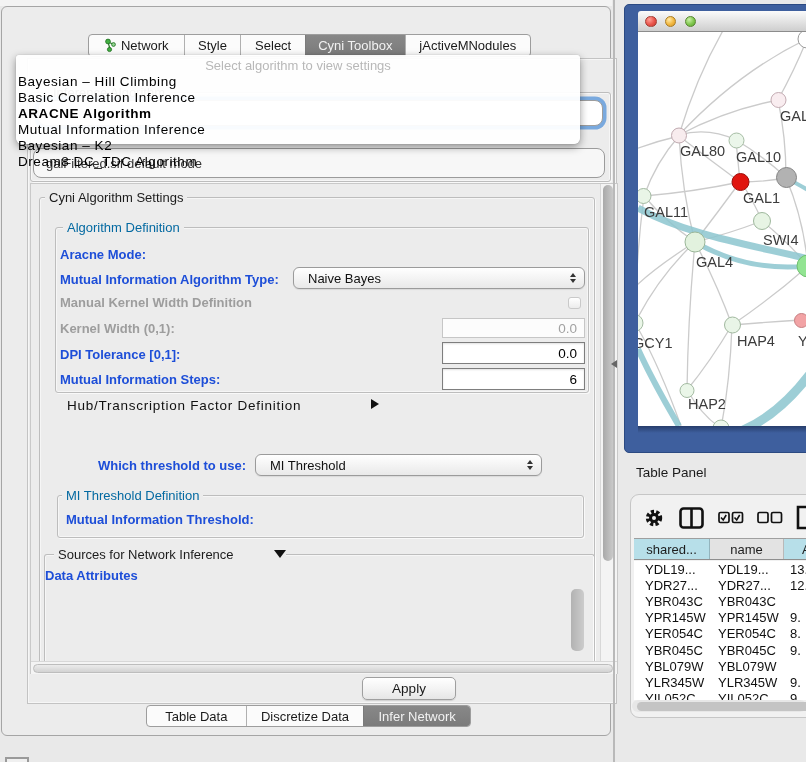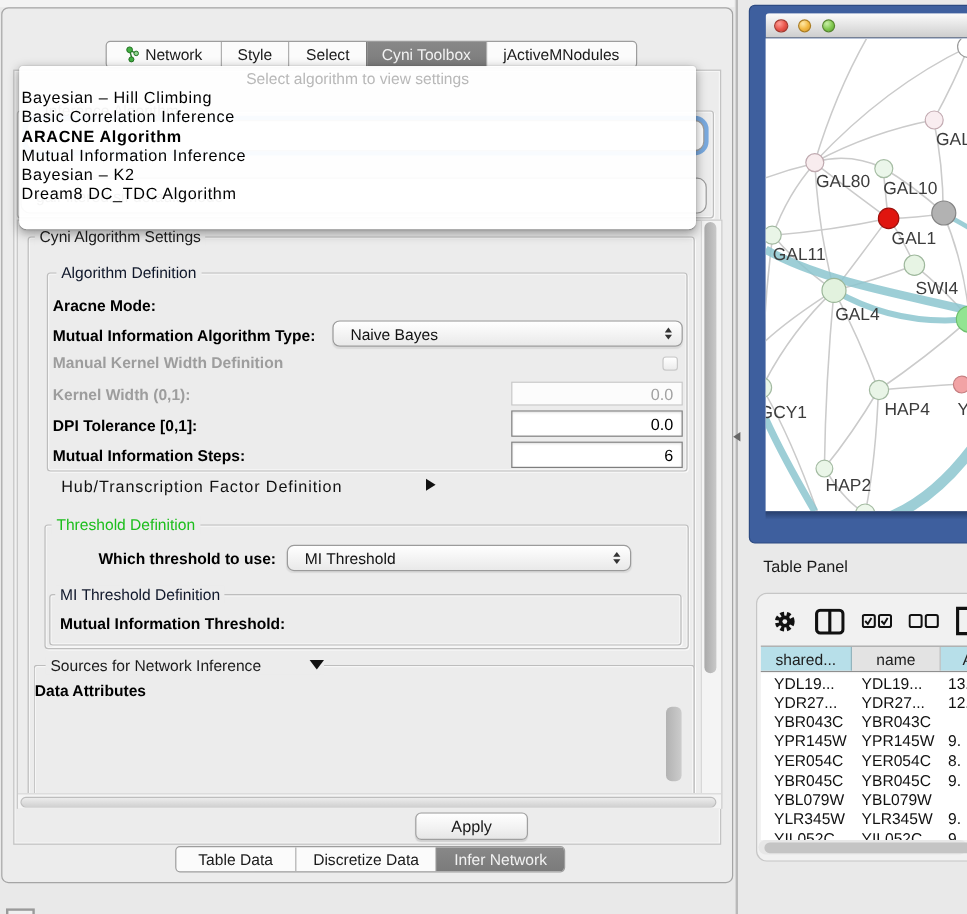--- a/index.html
+++ b/index.html
@@ -85,7 +85,7 @@
              box-shadow:0 1px 1px rgba(0,0,0,.12);}
 
   
-  #algo-popup{left:16px;top:55px;width:564px;height:136px;background:rgba(255,255,255,.95);
+  #algo-popup{left:16px;top:55px;width:564px;height:89px;background:rgba(255,255,255,.95);
               border-radius:3px 3px 6px 6px;box-shadow:0 3px 9px rgba(0,0,0,.4),0 0 1px rgba(0,0,0,.3);
               z-index:50;}
   #algo-popup .prompt{text-align:center;color:#b8b8b8;font-size:13px;padding-top:3px;height:16px;}

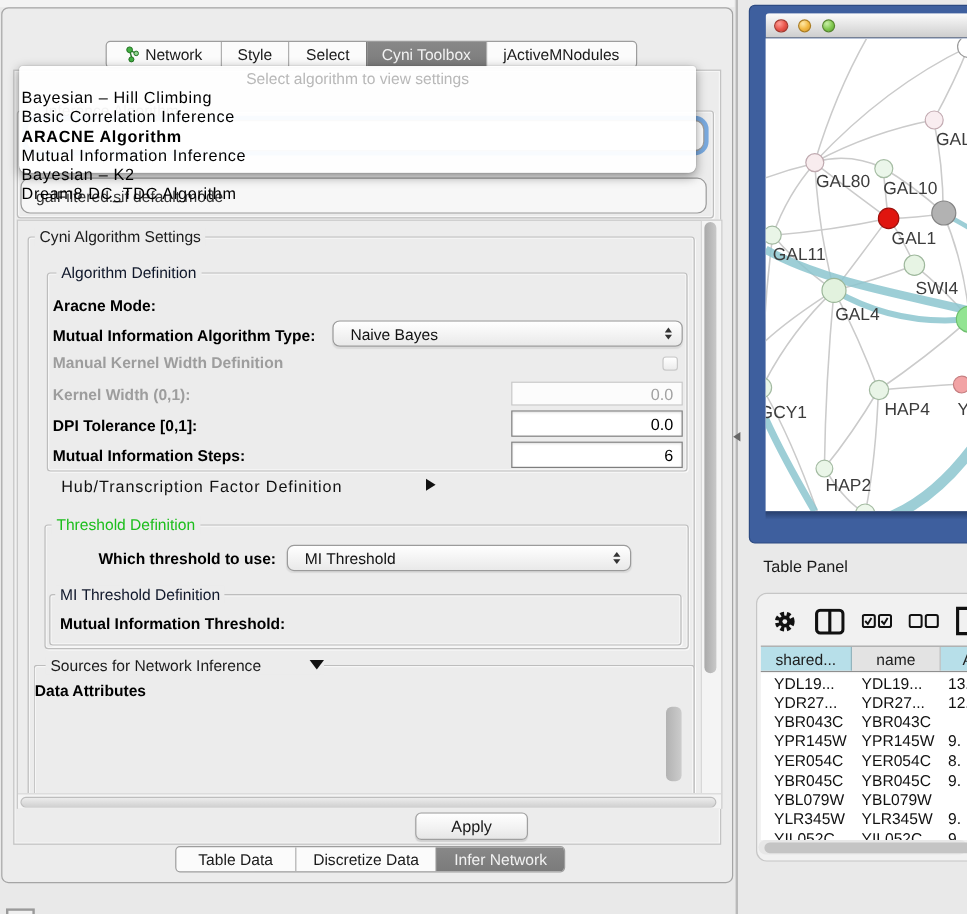--- a/index.html
+++ b/index.html
@@ -27,7 +27,7 @@
   #cp-bottom-tabs{left:144px;top:698px;width:325px;height:22px;}
 
   
-  #cp-content{left:9px;top:51px;width:590px;height:646px;background:#ececec;
+  #cp-content{left:25px;top:51px;width:590px;height:646px;background:#ececec;
               border:1px solid #c3c3c3;box-shadow:inset 0 0 0 1px #f6f6f6;box-sizing:border-box;}
 
   

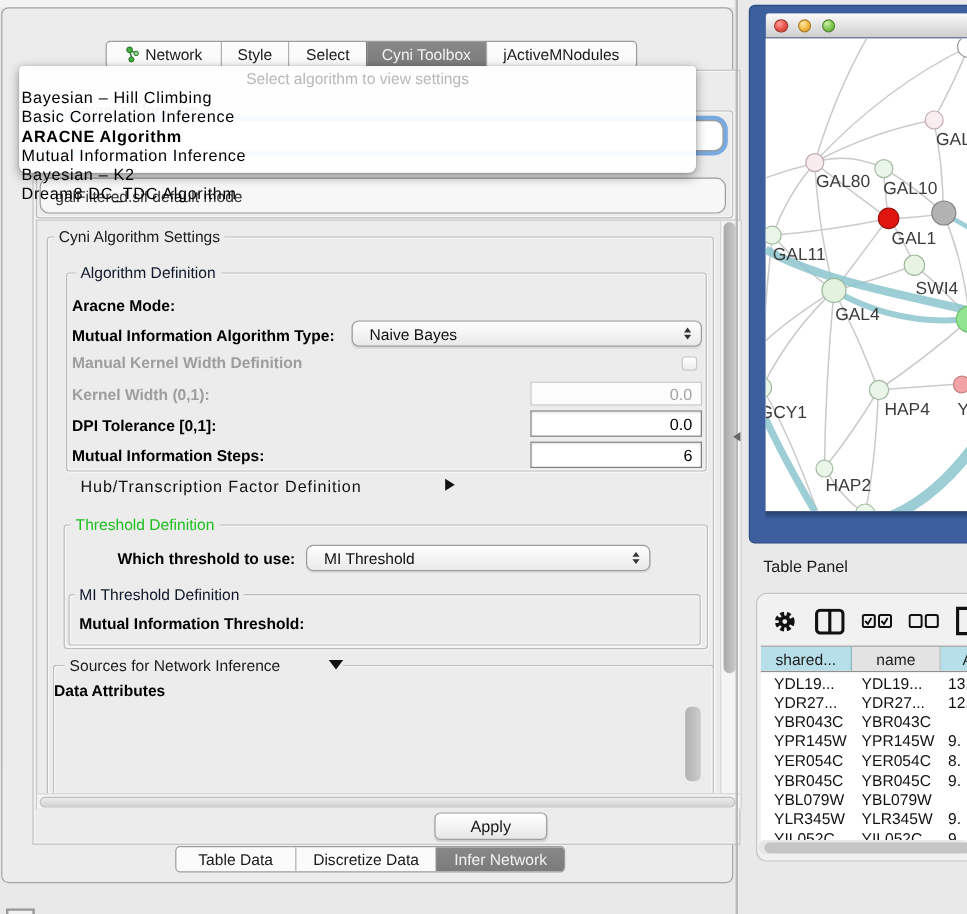--- a/index.html
+++ b/index.html
@@ -35,7 +35,7 @@
          box-shadow:inset 0 0 0 1px rgba(255,255,255,.55),1px 1px 0 rgba(255,255,255,.7);}
   .group-label{position:absolute;top:-8px;background:#ececec;padding:0 4px;font-size:13px;
                line-height:15px;white-space:nowrap;}
-  .gl-black{color:#1c1c1c;} .gl-blue{color:#0f172a;} .gl-green{color:#1dbe1d;}
+  .gl-black{color:#1c1c1c;} .gl-blue{color:#0369a1;} .gl-green{color:#1dbe1d;}
 
   .blabel{position:absolute;font-weight:bold;font-size:13px;color:#000000;white-space:nowrap;}
   .blabel.disabled{color:#9d9d9d;}

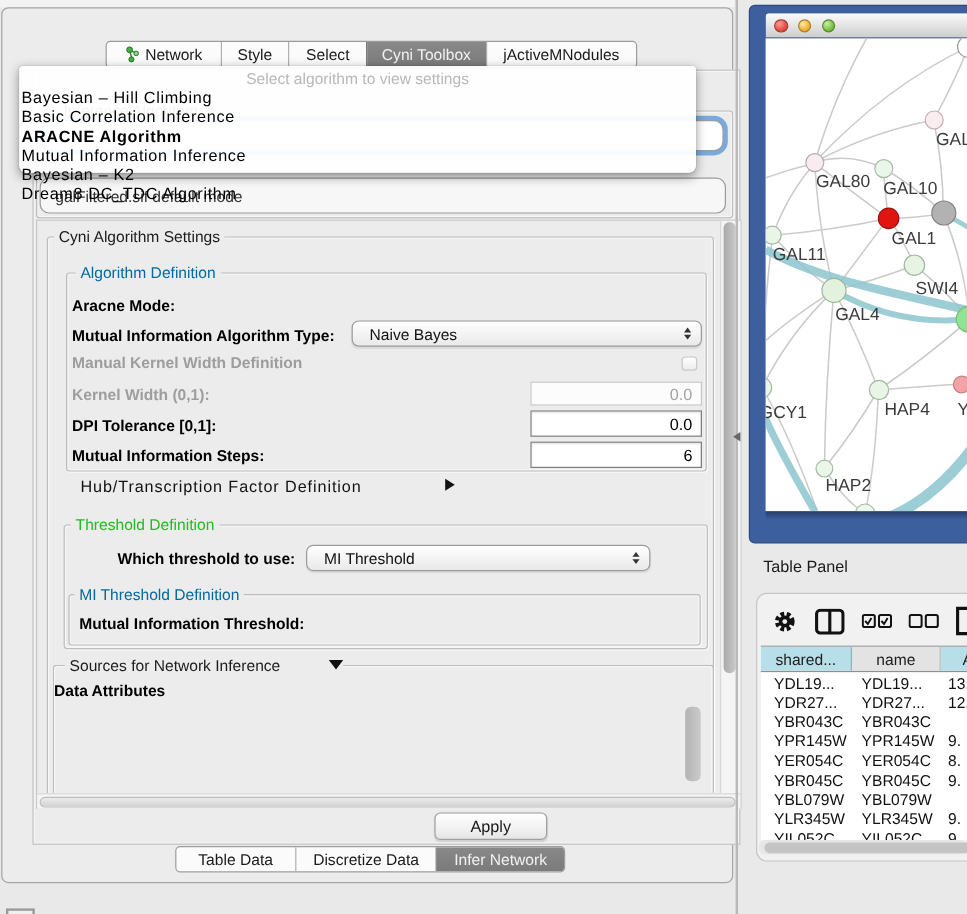--- a/index.html
+++ b/index.html
@@ -37,7 +37,7 @@
                line-height:15px;white-space:nowrap;}
   .gl-black{color:#1c1c1c;} .gl-blue{color:#0369a1;} .gl-green{color:#1dbe1d;}
 
-  .blabel{position:absolute;font-weight:bold;font-size:13px;color:#000000;white-space:nowrap;}
+  .blabel{position:absolute;font-weight:bold;font-size:13px;color:#1d4ed8;white-space:nowrap;}
   .blabel.disabled{color:#9d9d9d;}
   .plabel{position:absolute;font-size:13px;color:#111;white-space:nowrap;}
 

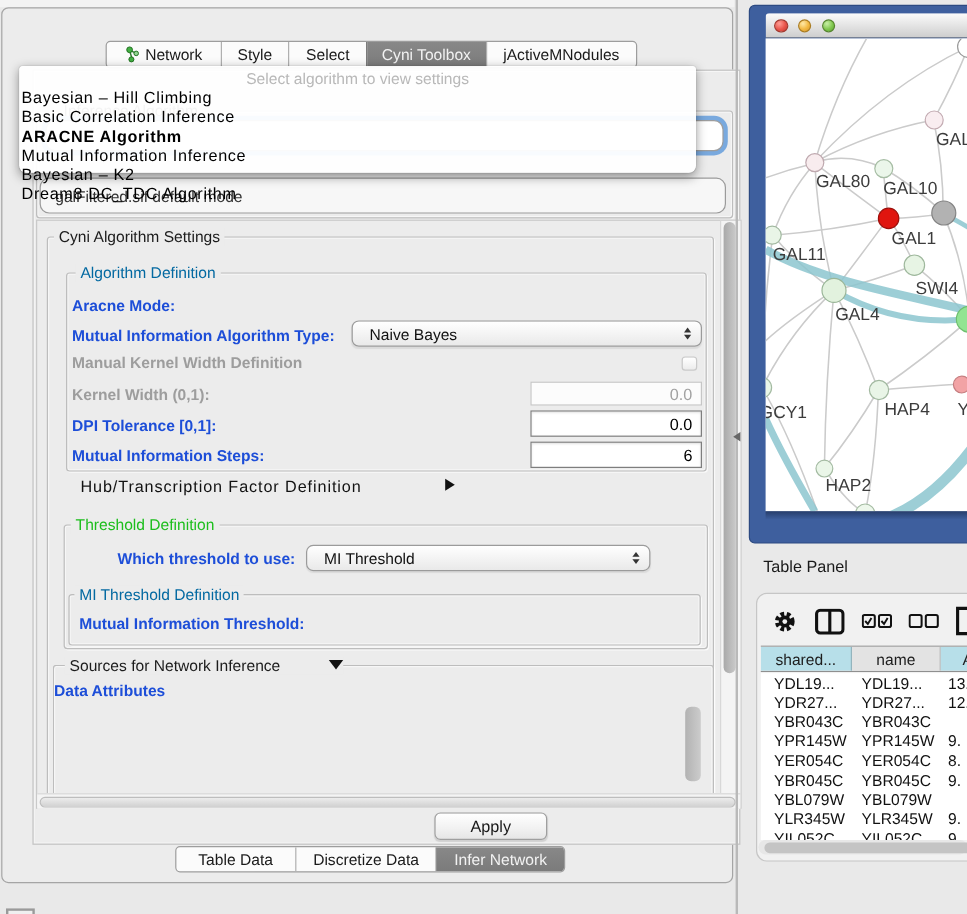--- a/index.html
+++ b/index.html
@@ -230,9 +230,6 @@
           <span class="plabel" style="left:36px;top:214px;font-size:13.5px;letter-spacing:0.75px;">Hub/Transcription Factor Definition</span>
           <span class="tri-right" style="left:340px;top:215px;"></span>
 
-          <div class="group" style="left:22px;top:253px;width:537px;height:104px;">
-            <span class="group-label gl-green" style="left:5px;">Threshold Definition</span>
-          </div>
 
           <span class="blabel" style="left:67px;top:274px;">Which threshold to use:</span>
           <div class="combo" style="left:224px;top:270px;width:287px;height:22px;">

